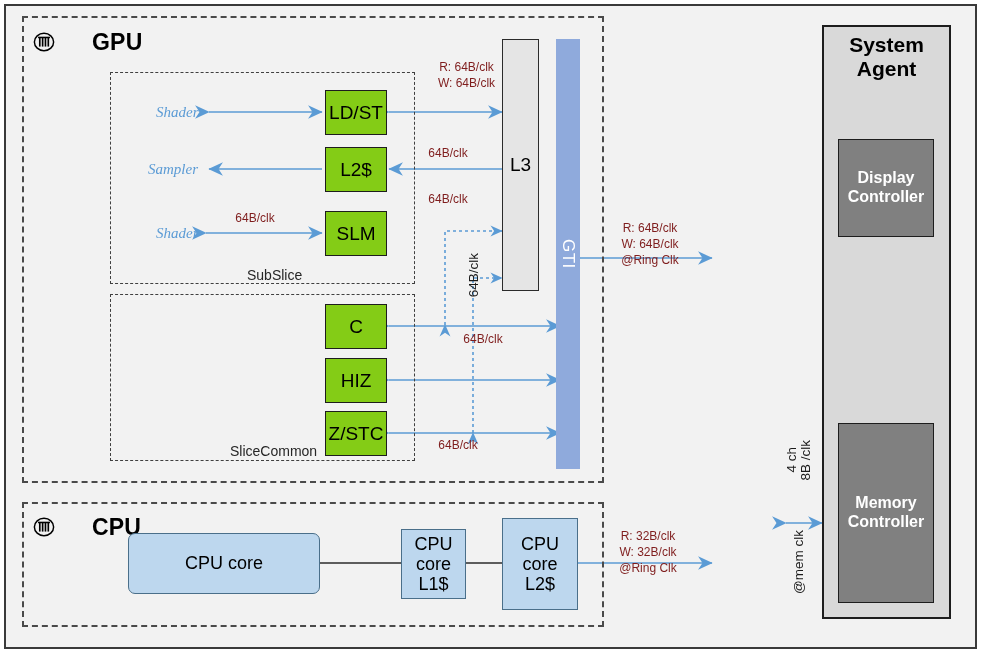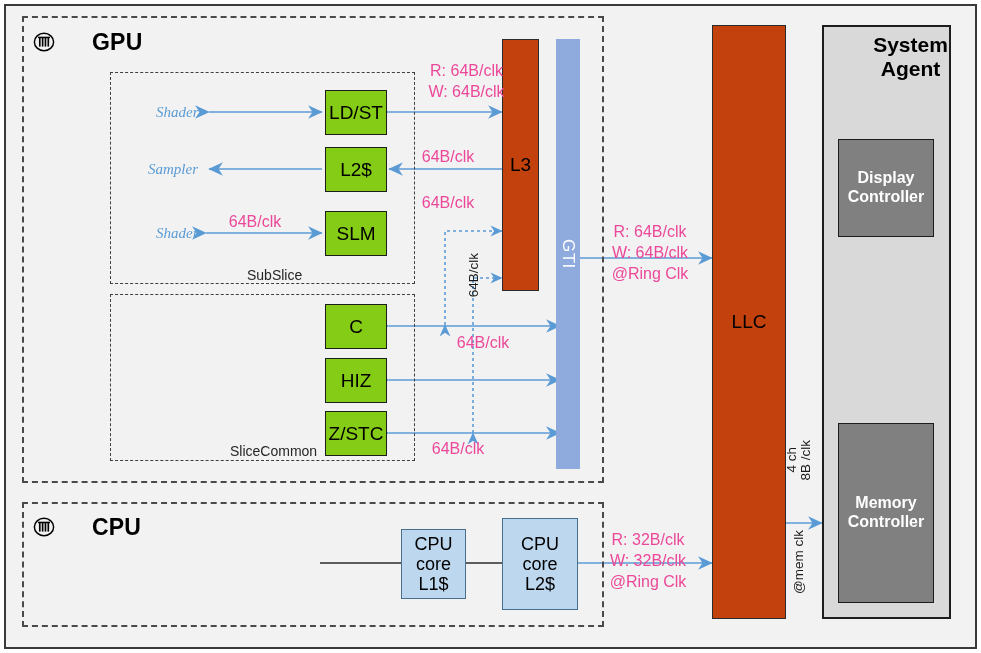--- a/index.html
+++ b/index.html
@@ -171,7 +171,7 @@
   <div class="vlabel" style="left:791px;top:530px;">@mem clk</div>
 
   <div class="block sys-agent" style="left:822px;top:25px;width:129px;height:594px;"></div>
-  <div class="sysagent-title" style="left:822px;top:33px;width:129px;white-space:pre;margin-left:24px;">System
+  <div class="sysagent-title" style="left:822px;top:33px;width:129px;white-space:pre;">System
 Agent</div>
 
   <div class="block gray-dark" style="left:838px;top:139px;width:96px;height:98px;white-space:pre;">Display

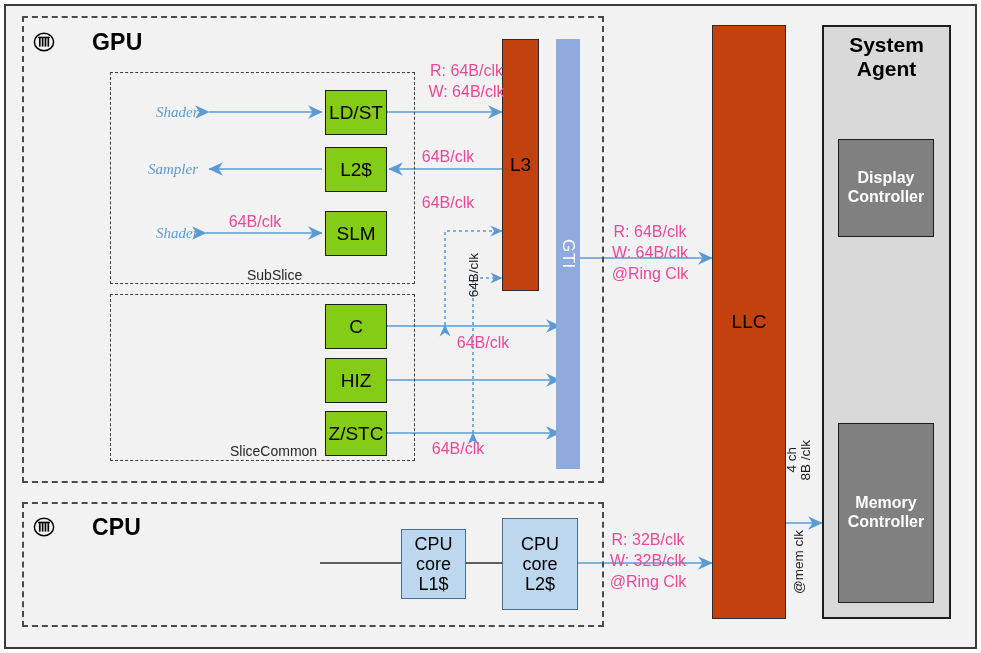--- a/index.html
+++ b/index.html
@@ -33,7 +33,7 @@
   .sys-agent{background:#d9d9d9;border:2px solid #1d1d1d;}
   .vtext-gti{writing-mode:vertical-rl;color:#ffffff;font-size:17px;letter-spacing:.5px;}
 
-  .label{position:absolute;font-size:16px;color:#ec4899;white-space:pre;line-height:1.32;}
+  .label{position:absolute;font-size:12px;color:#7f1d1d;white-space:pre;line-height:1.32;}
   .label.center{text-align:center;}
   .label-italic{position:absolute;font-family:"Liberation Serif",serif;font-style:italic;
     font-size:15px;color:#5b9bd5;white-space:nowrap;}

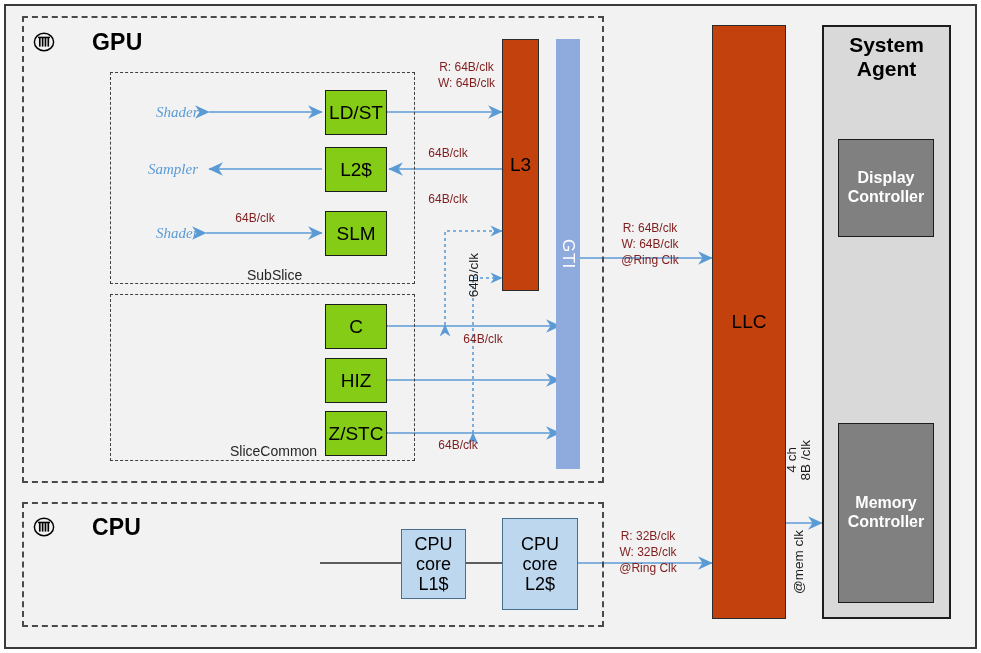--- a/index.html
+++ b/index.html
@@ -25,7 +25,7 @@
     justify-content:center;text-align:center;color:#000;}
 
   .orange{background:#84cc16;border:1.6px solid #1d1d1d;font-size:19px;}
-  .green{background:#c2410c;border:1.6px solid #2b2b2b;font-size:19px;}
+  .green{background:#e5e5e5;border:1.6px solid #2b2b2b;font-size:19px;}
   .bluebar{background:#8faadc;border:none;}
   .cpublue{background:#bdd7ee;border:1.4px solid #4a6f8a;font-size:18px;line-height:1.12;}
   .cpublue.round{border-radius:7px;}

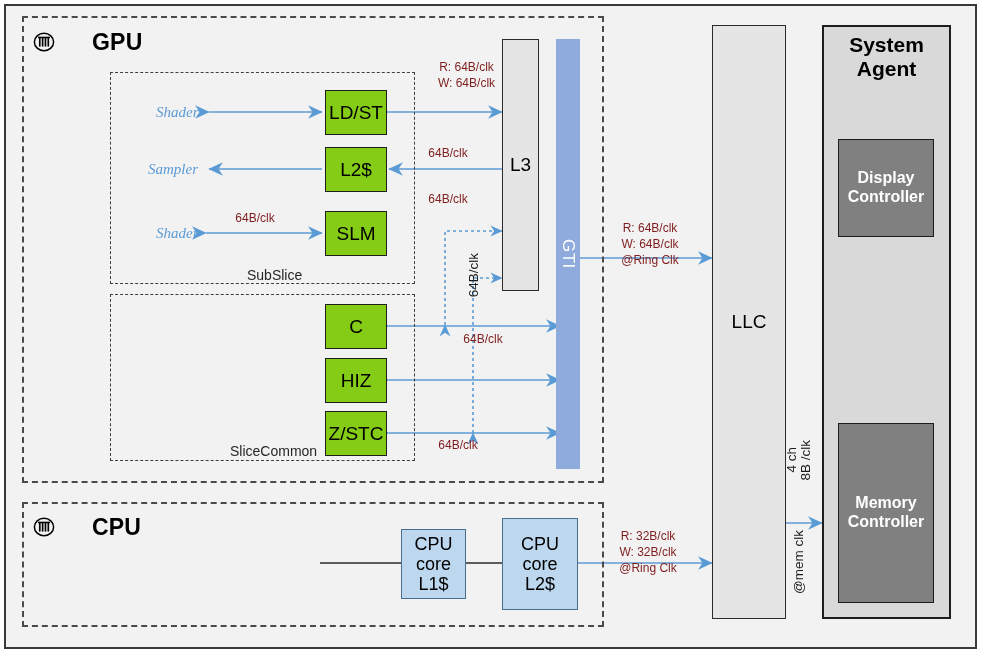--- a/index.html
+++ b/index.html
@@ -160,7 +160,6 @@
 W: 32B/clk
 @Ring Clk</div>
 
-  <div class="block green" style="left:712px;top:25px;width:74px;height:594px;">LLC</div>
 
   <div class="label center" style="left:600px;top:221px;width:100px;">R: 64B/clk
 W: 64B/clk

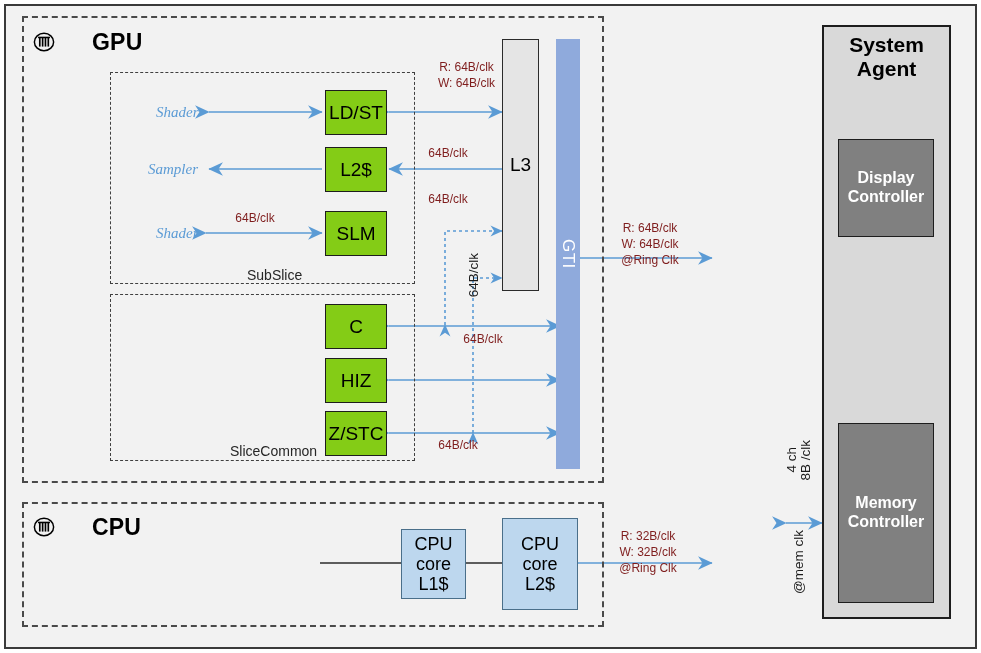--- a/index.html
+++ b/index.html
@@ -149,6 +149,7 @@
   </svg>
   <div class="group-title" style="left:60px;top:514px;">CPU</div>
 
+  <div class="block cpublue round" style="left:128px;top:533px;width:192px;height:61px;">CPU core</div>
   <div class="block cpublue" style="left:401px;top:529px;width:65px;height:70px;white-space:pre;">CPU
 core
 L1$</div>

